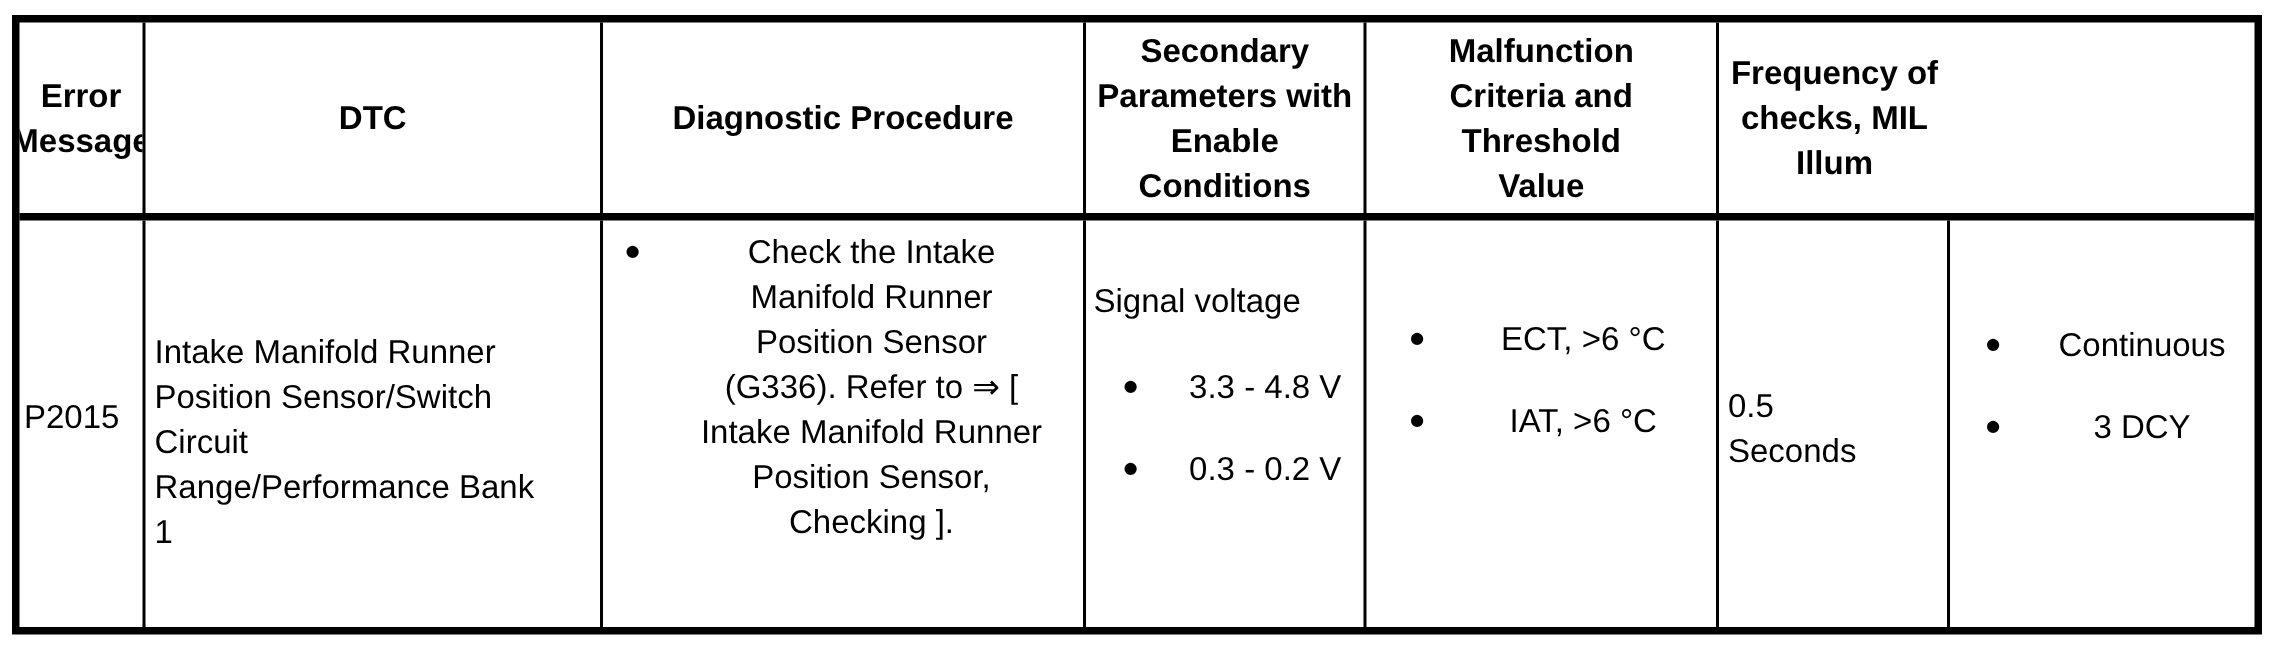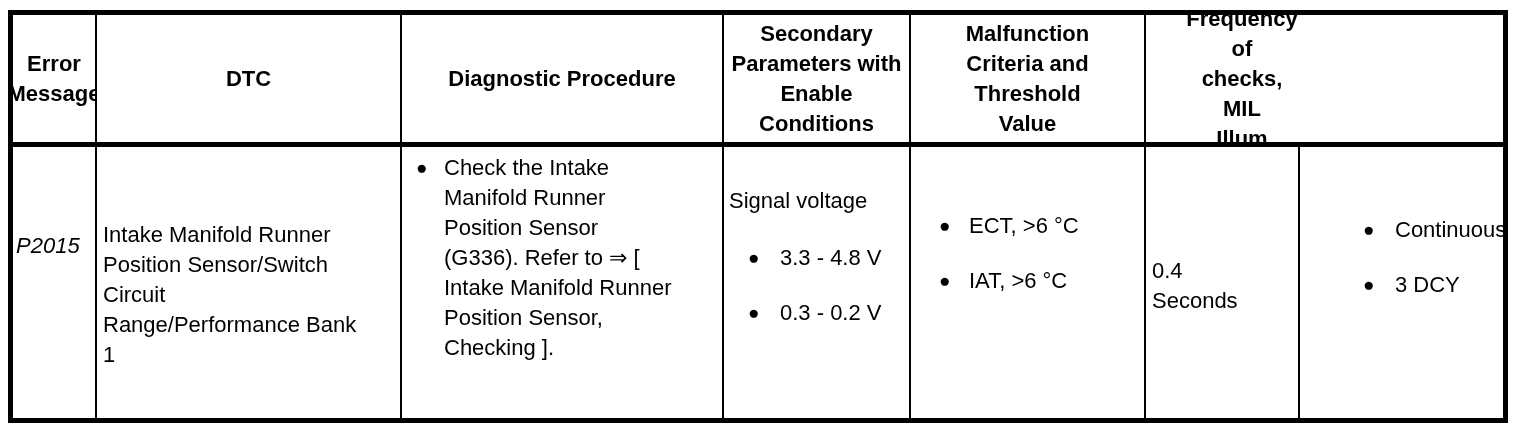--- a/index.html
+++ b/index.html
@@ -30,7 +30,7 @@
     font-size: 22px;
     line-height: 30px;
   }
-  .cell:last-child { border-right: none; padding-left: 40px; }
+  .cell:last-child { border-right: none; }
   .header-cell {
     display: flex;
     align-items: center;

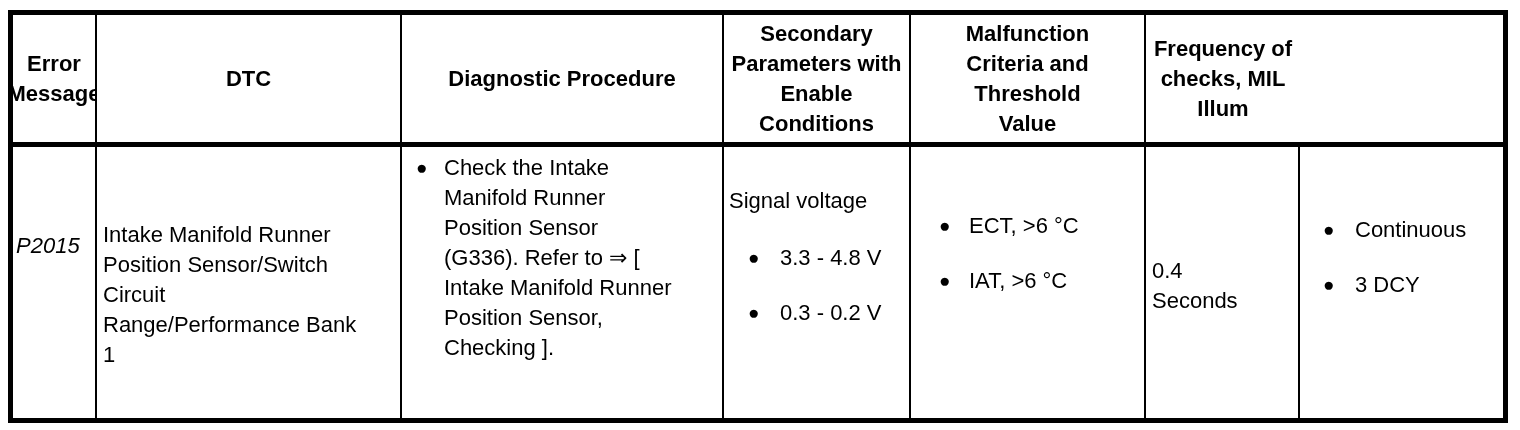--- a/index.html
+++ b/index.html
@@ -67,7 +67,7 @@
   }
   .c-diag .bullet { flex-basis: 28px; }
   .c-mal .bullet, .c-freq .bullet { flex-basis: 32px; }
-  .btext { flex: 1 1 auto; }
+  .btext { flex: 1 1 auto; text-align: center; }
 </style>
 </head>
 <body>

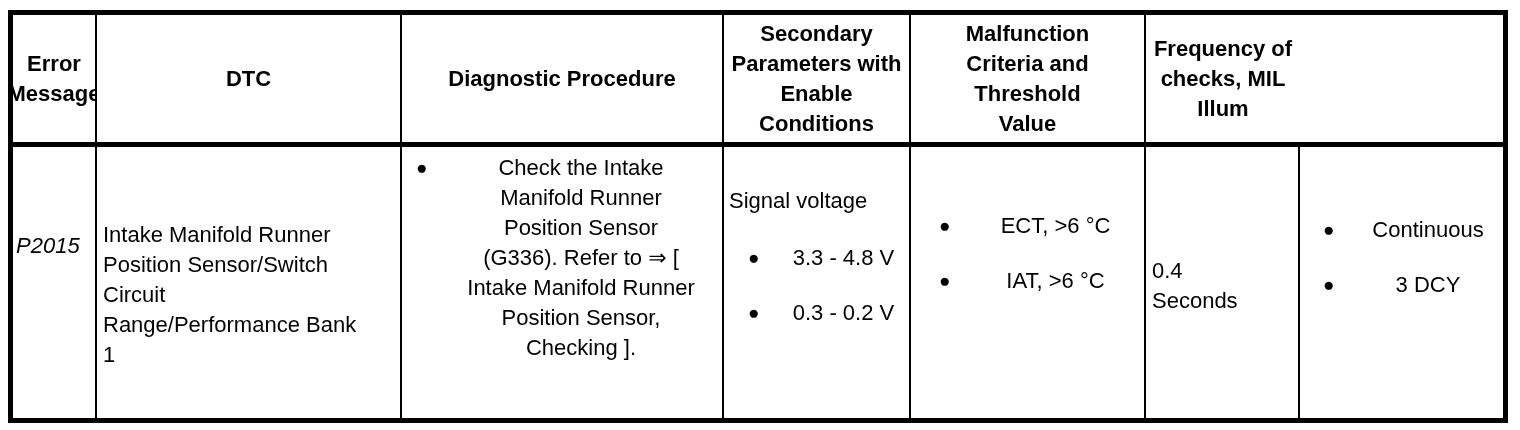--- a/index.html
+++ b/index.html
@@ -43,7 +43,7 @@
   .pre { white-space: pre-line; }
 
   
-  .c-dtc  { padding: 84px 0 0 3px; font-style: italic; }
+  .c-dtc  { padding: 116px 0 0 3px; }
   .c-err  { padding: 73px 4px 0 6px; }
   .c-diag { padding: 6px 4px 0 0; }
   .c-mal  { padding: 39px 2px 0 5px; }

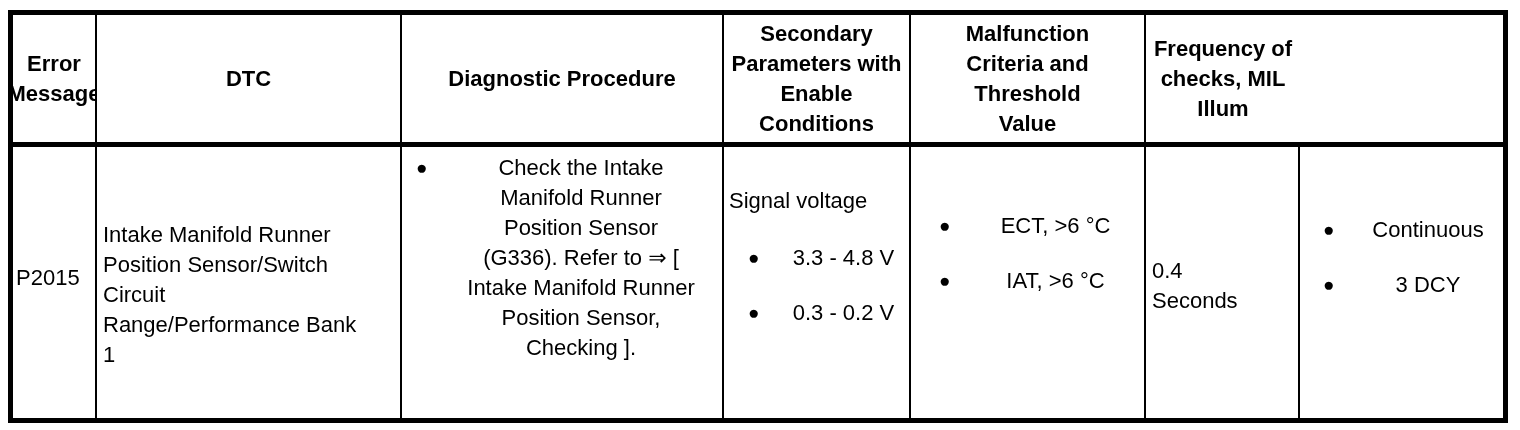--- a/index.html
+++ b/index.html
@@ -148,7 +148,7 @@
     </div>
 
     <div class="cell c-mon">
-      <div class="pre">0.4
+      <div class="pre">0.5
 Seconds</div>
     </div>
 

